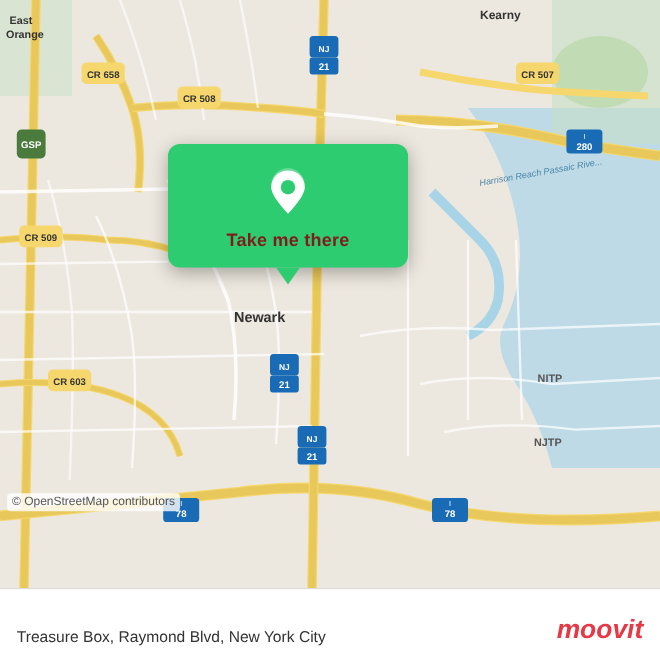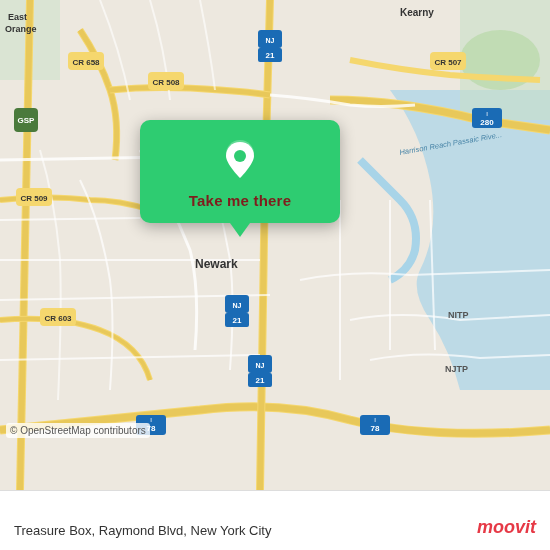--- a/index.html
+++ b/index.html
@@ -104,7 +104,7 @@
       font-size: 10px;
       color: #555;
       position: absolute;
-      bottom: 52px;
+      bottom: 64px;
       left: 6px;
       background: rgba(255,255,255,0.8);
       padding: 2px 4px;

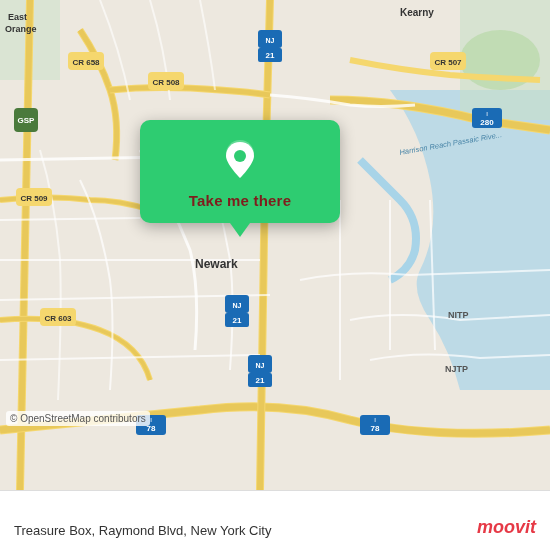--- a/index.html
+++ b/index.html
@@ -94,7 +94,7 @@
     }
 
     .moovit-logo-text {
-      font-size: 18px;
+      font-size: 22px;
       font-weight: bold;
       color: #e63946;
       font-style: italic;

